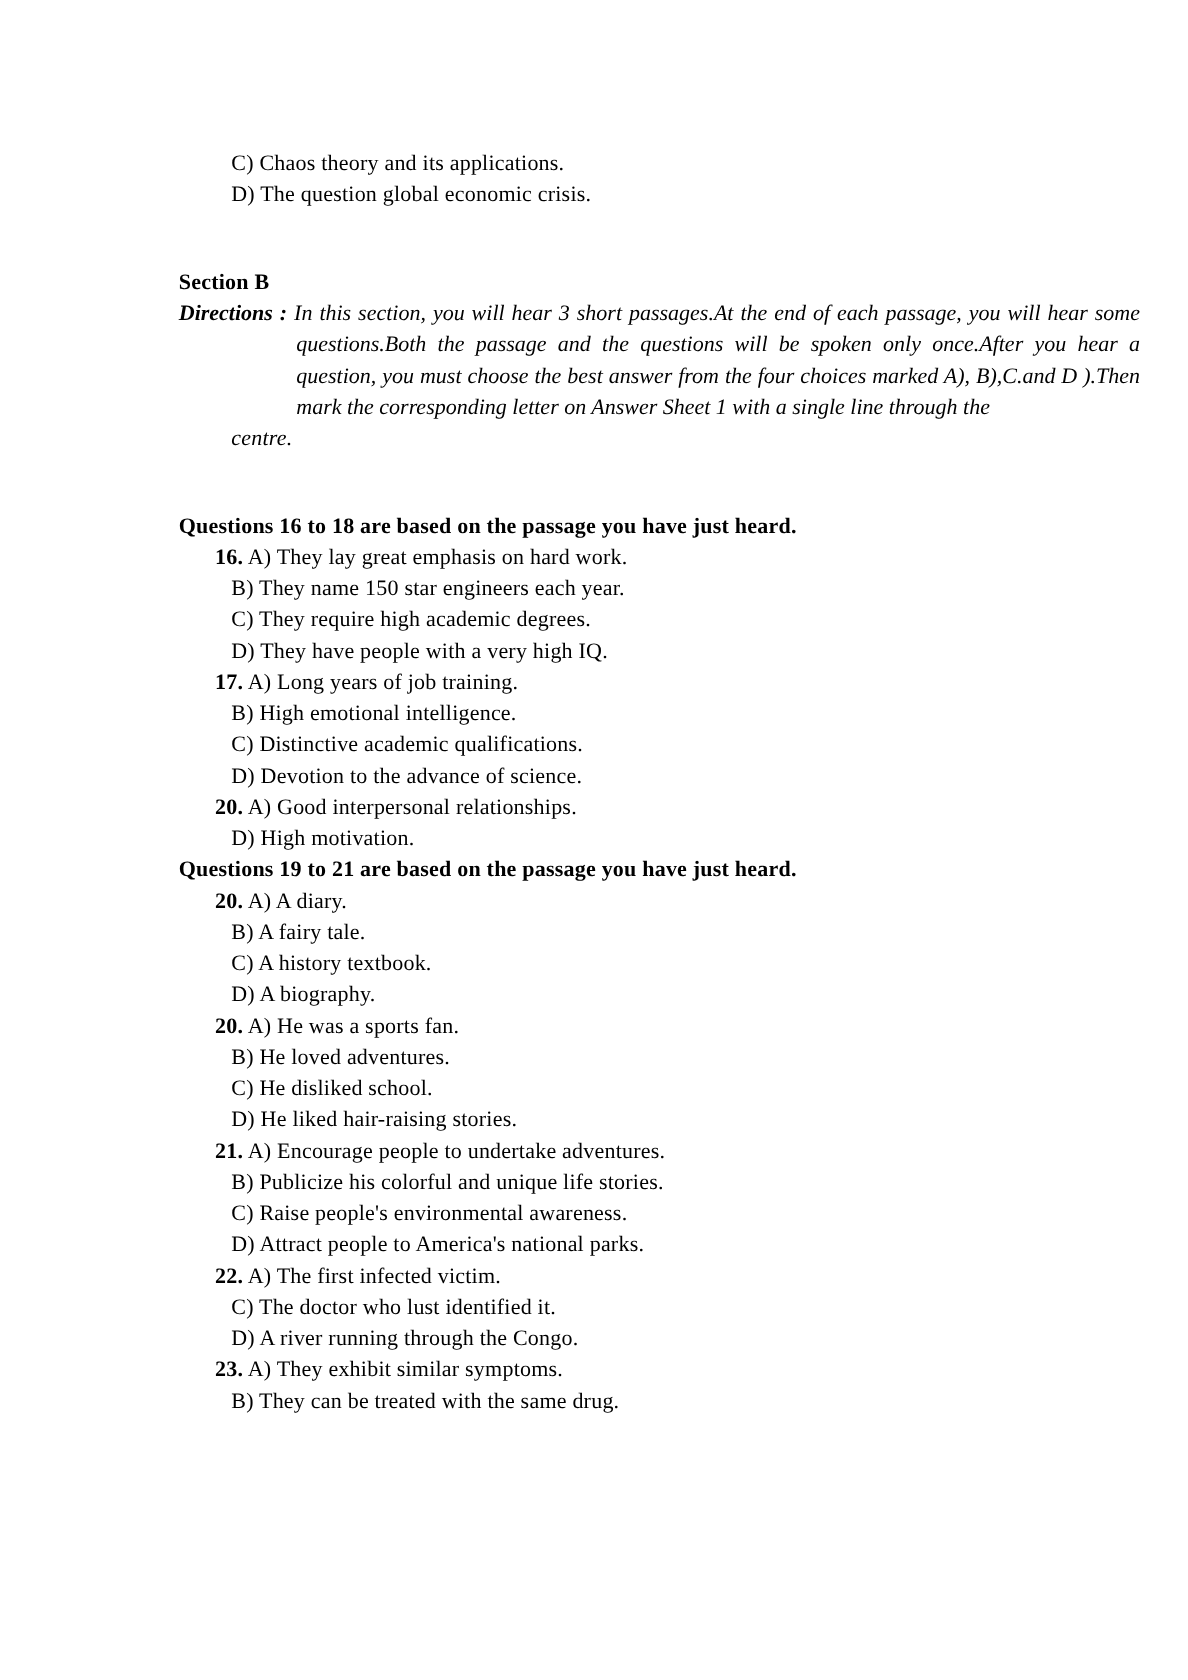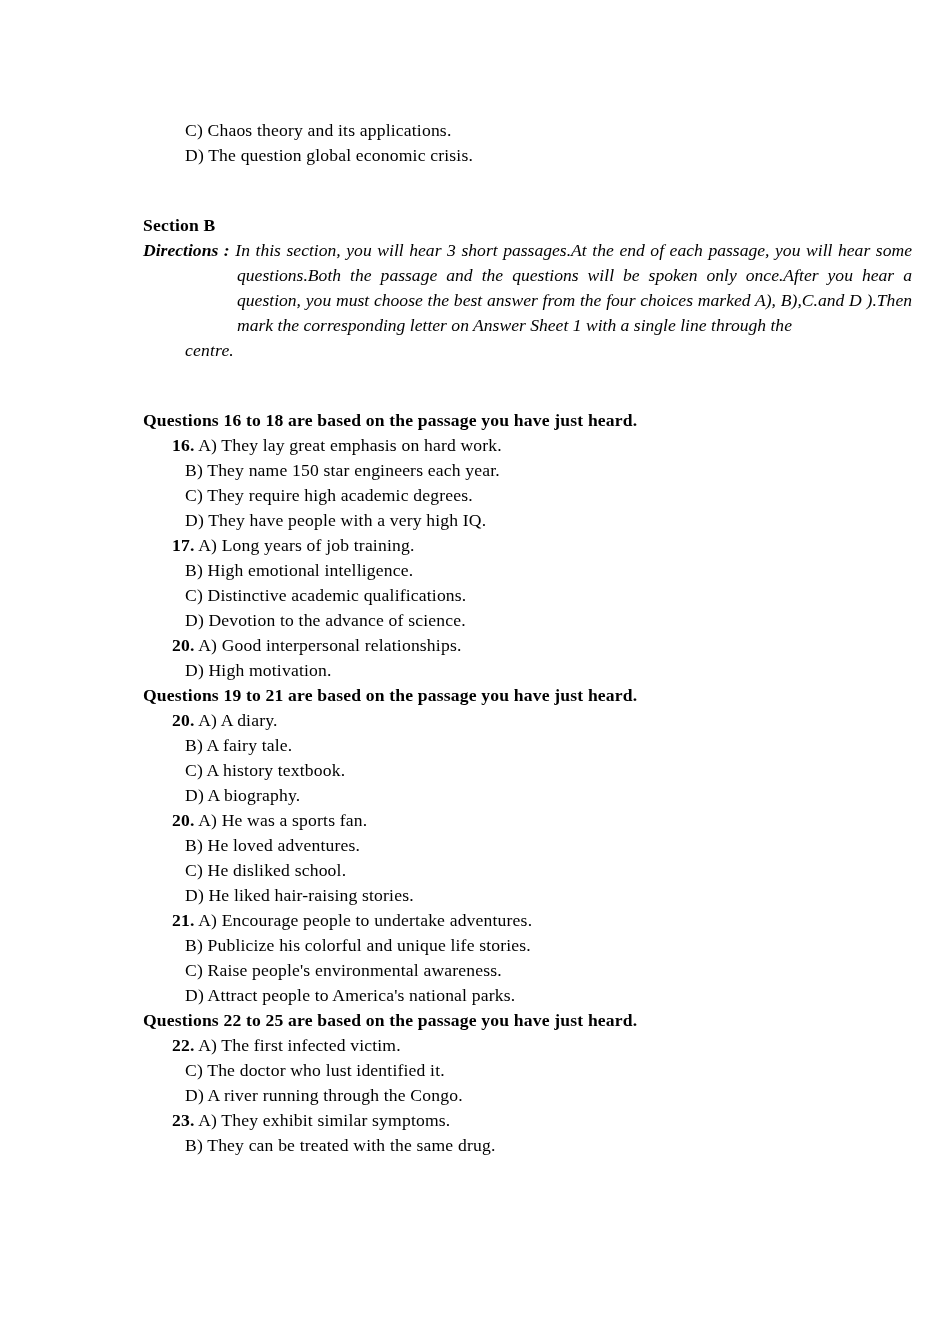--- a/index.html
+++ b/index.html
@@ -115,7 +115,6 @@
         <div class="line opt">D) Attract people to America's national parks.</div>
       </div>
       <div>
-        <div class="line heading">Questions 22 to 25 are based on the passage you have just heard.</div>
         <div class="line opt-first"><span class="qnum">22.</span><span> A) The first infected victim.</span></div>
         <div class="line opt">C) The doctor who lust identified it.</div>
         <div class="line opt">D) A river running through the Congo.</div>

